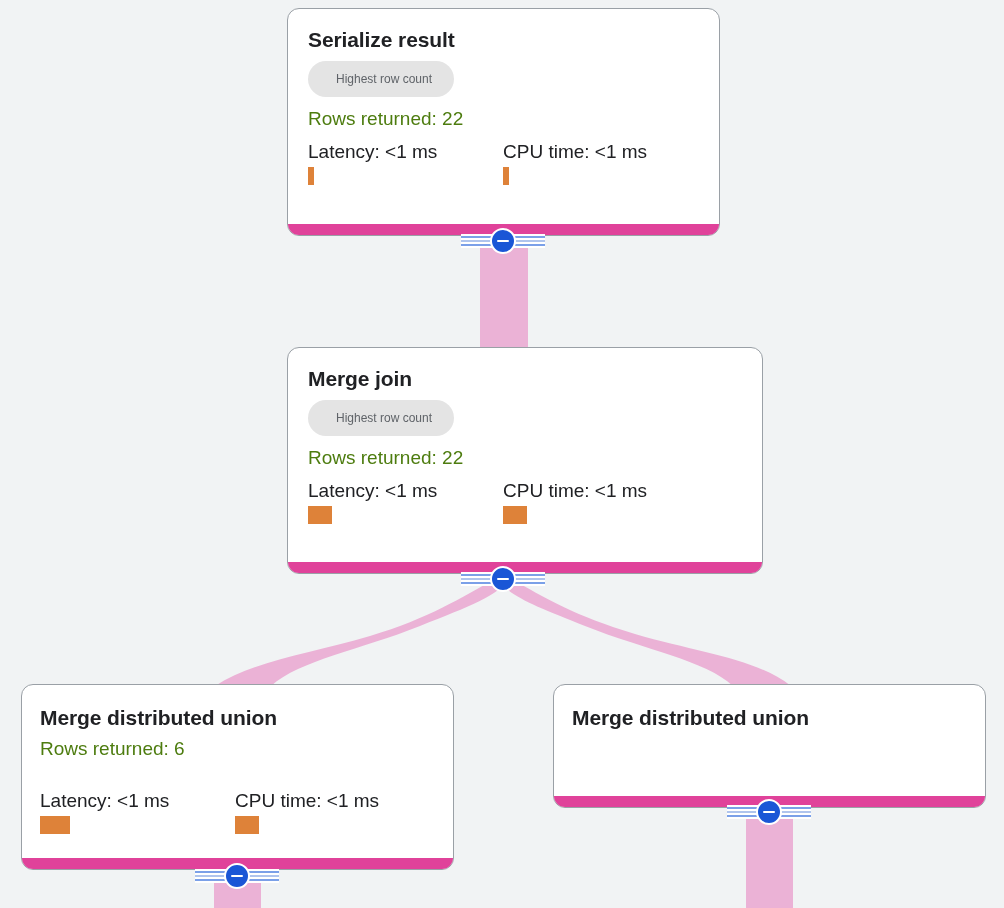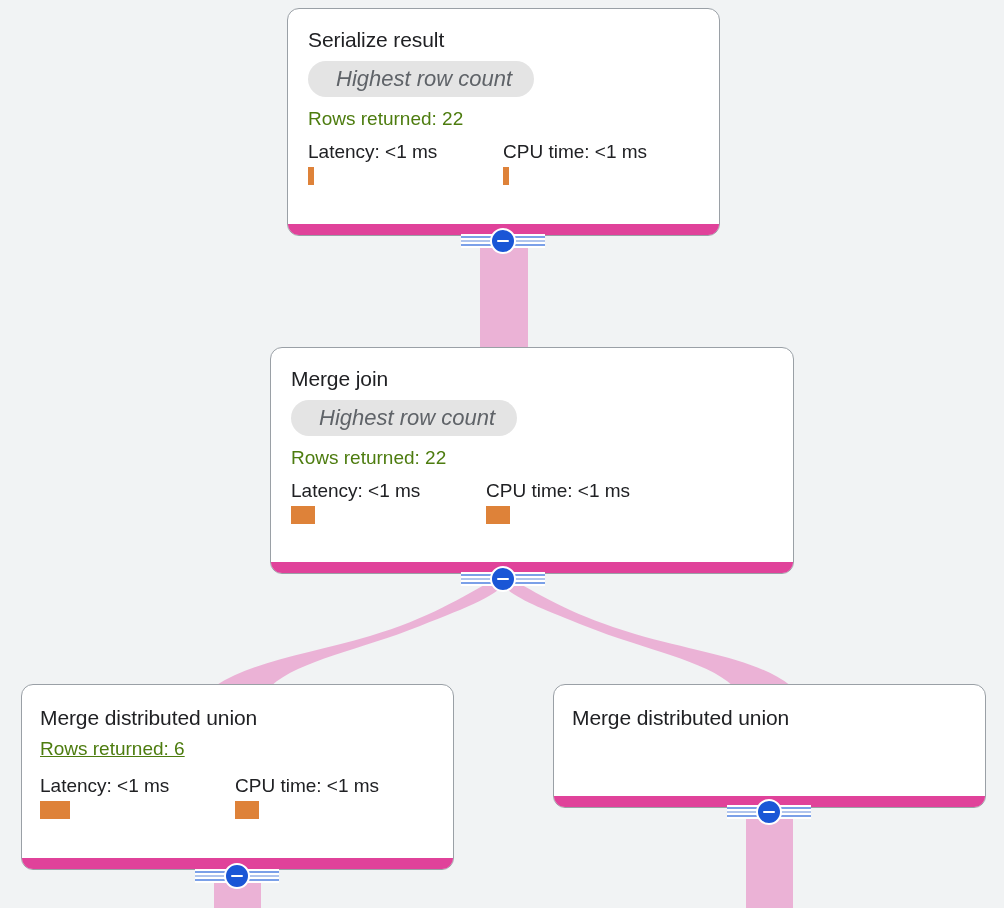--- a/index.html
+++ b/index.html
@@ -31,7 +31,7 @@
   }
   .node-title{
     font-size:21px;
-    font-weight:normal;
+    font-weight:bold;
     color:#202124;
     line-height:26px;
     letter-spacing:-0.1px;

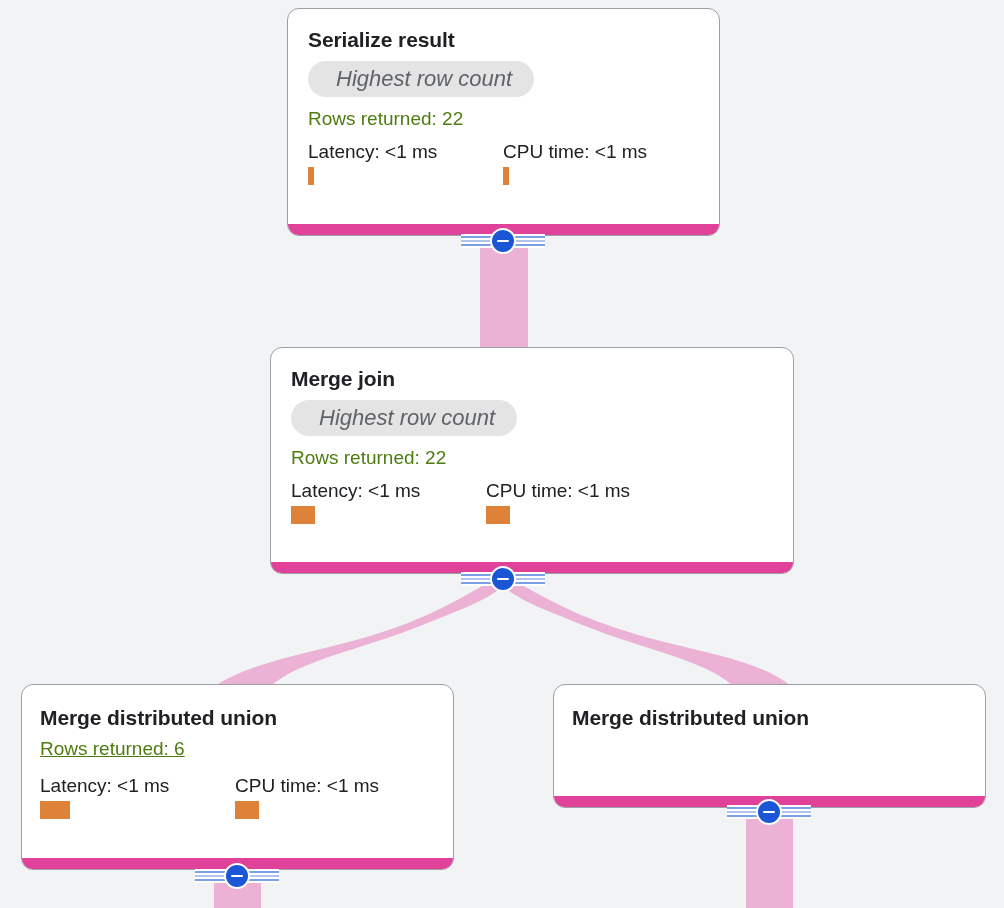--- a/index.html
+++ b/index.html
@@ -42,13 +42,12 @@
     display:inline-block;
     background:#E4E4E4;
     color:#5F6368;
-    font-size:22px;
+    font-size:12px;
     line-height:22px;
     border-radius:18px;
     padding:7px 22px 7px 28px;
     margin:4px 0 6px 0;
     white-space:nowrap;
-    font-style:italic;
   }
   .rows{
     font-size:19px;

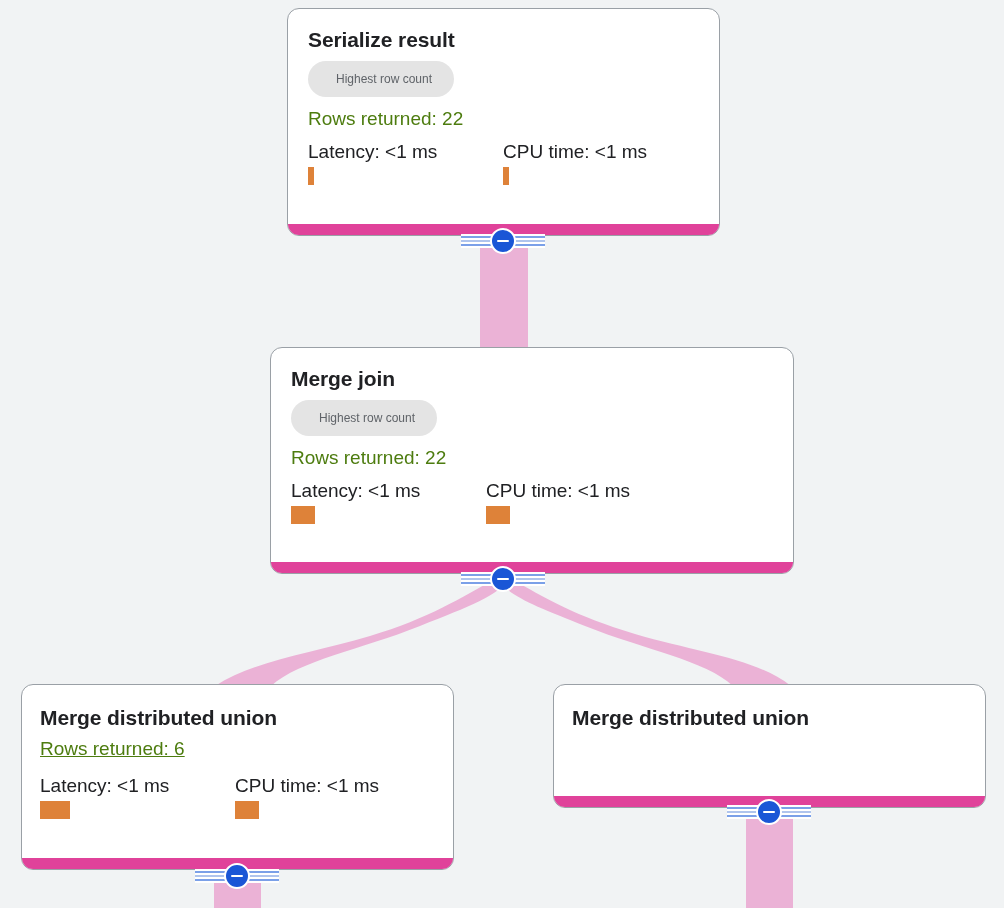--- a/index.html
+++ b/index.html
@@ -176,7 +176,7 @@
     <div class="node-footer"></div>
   </div>
 
-  <div class="node" style="left:270px;top:347px;width:524px;height:227px;">
+  <div class="node" style="left:287px;top:347px;width:476px;height:227px;">
     <div class="node-body">
       <div class="node-title">Merge join</div>
       <div class="chip">Highest row count</div>

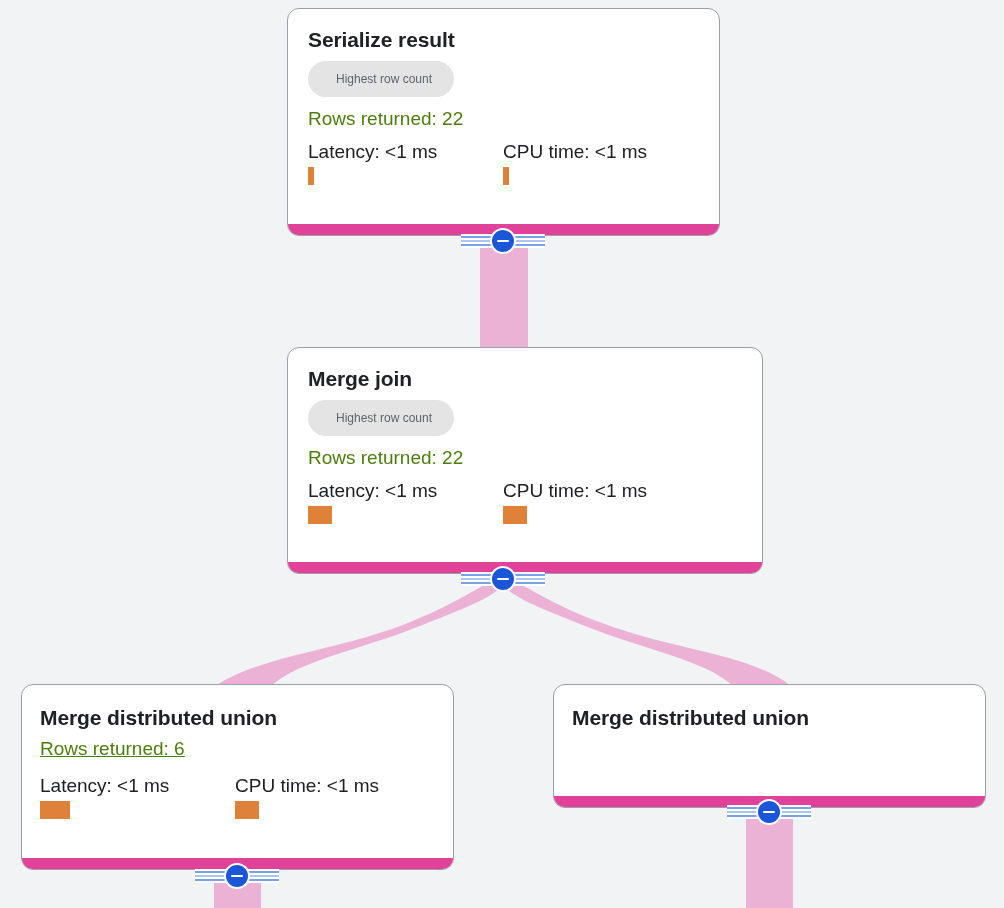--- a/index.html
+++ b/index.html
@@ -198,7 +198,7 @@
   <div class="node" style="left:21px;top:684px;width:433px;height:186px;">
     <div class="node-body" style="padding:20px 18px 14px 18px;">
       <div class="node-title">Merge distributed union</div>
-      <div class="rows" style="margin:0 0 12px 0;text-decoration:underline;">Rows returned: 6</div>
+      <div class="rows" style="margin:0 0 27px 0;">Rows returned: 6</div>
       <div class="metrics">
         <div class="metric" style="width:195px;">
           <span class="metric-label">Latency: &lt;1 ms</span>

